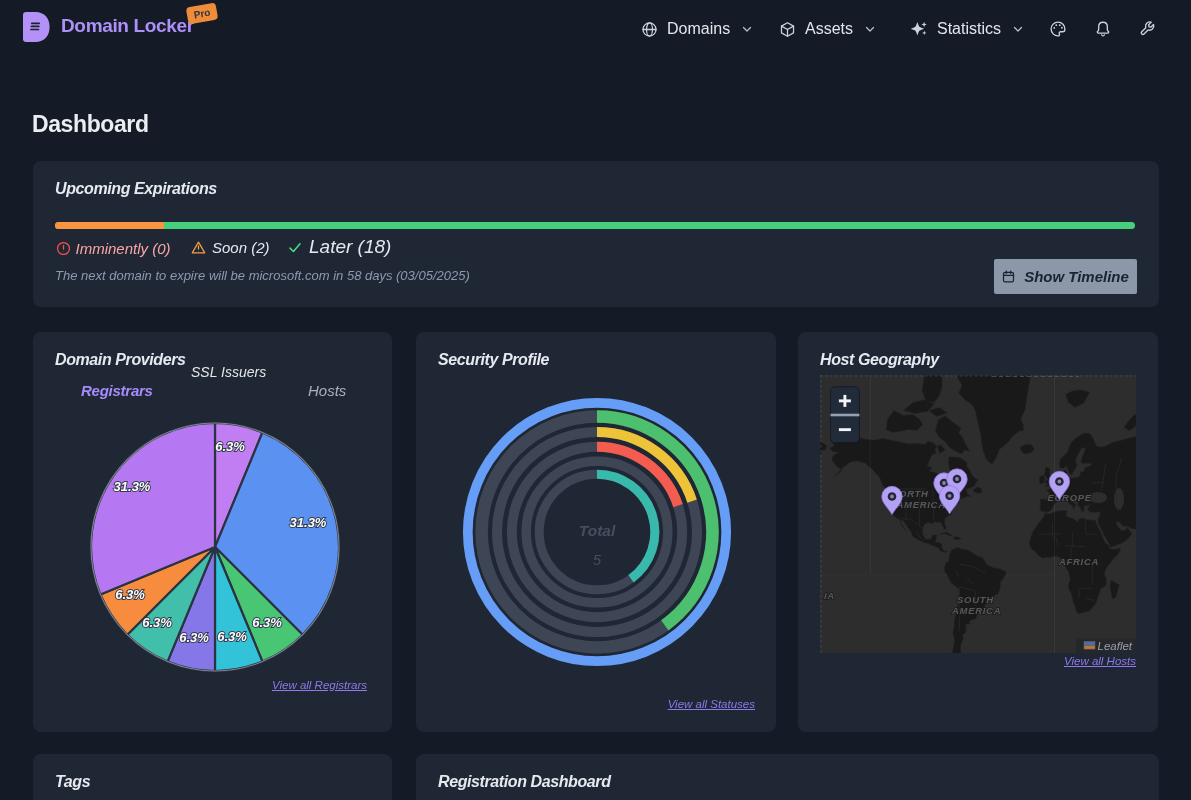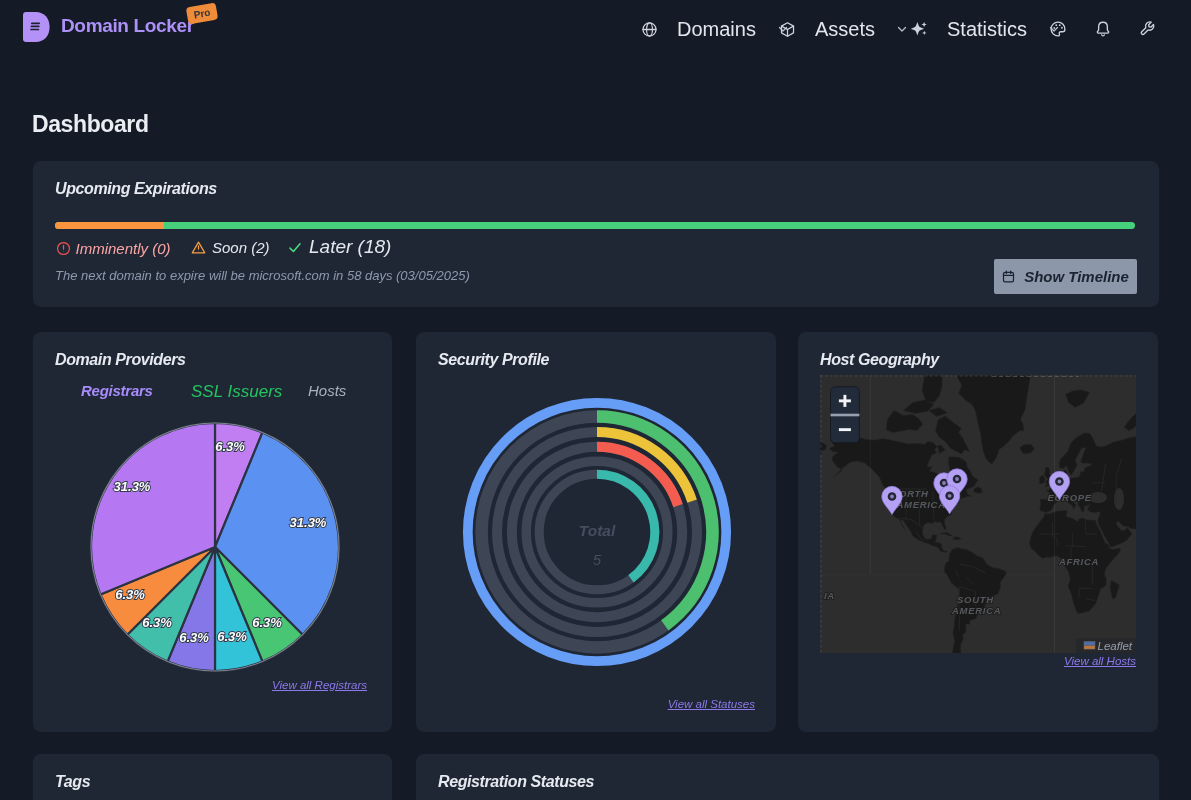--- a/index.html
+++ b/index.html
@@ -8,7 +8,7 @@
 .plab { fill:#fff; font-size:13px; font-weight:700; text-anchor:middle; paint-order:stroke; stroke:#333c4c; stroke-width:1.9px; }
 .rlab { fill:#454d5e; text-anchor:middle; }
 .mlab { fill:#55585c; font-weight:700; paint-order:stroke; stroke:#1b1b1b; stroke-width:1.6px; }
-.nav-item { position:absolute; top:0; height:58px; display:flex; align-items:center; gap:19px; color:#e2e6ec; font-size:20px; }
+.nav-item { position:absolute; top:0; height:58px; display:flex; align-items:center; gap:9px; color:#e2e6ec; font-size:16px; }
 .nicon { color:#cdd3dc; }
 .chev { color:#b9bfc9; margin-left:2px; }
 .ibtn { position:absolute; top:20px; color:#d6dbe3; }

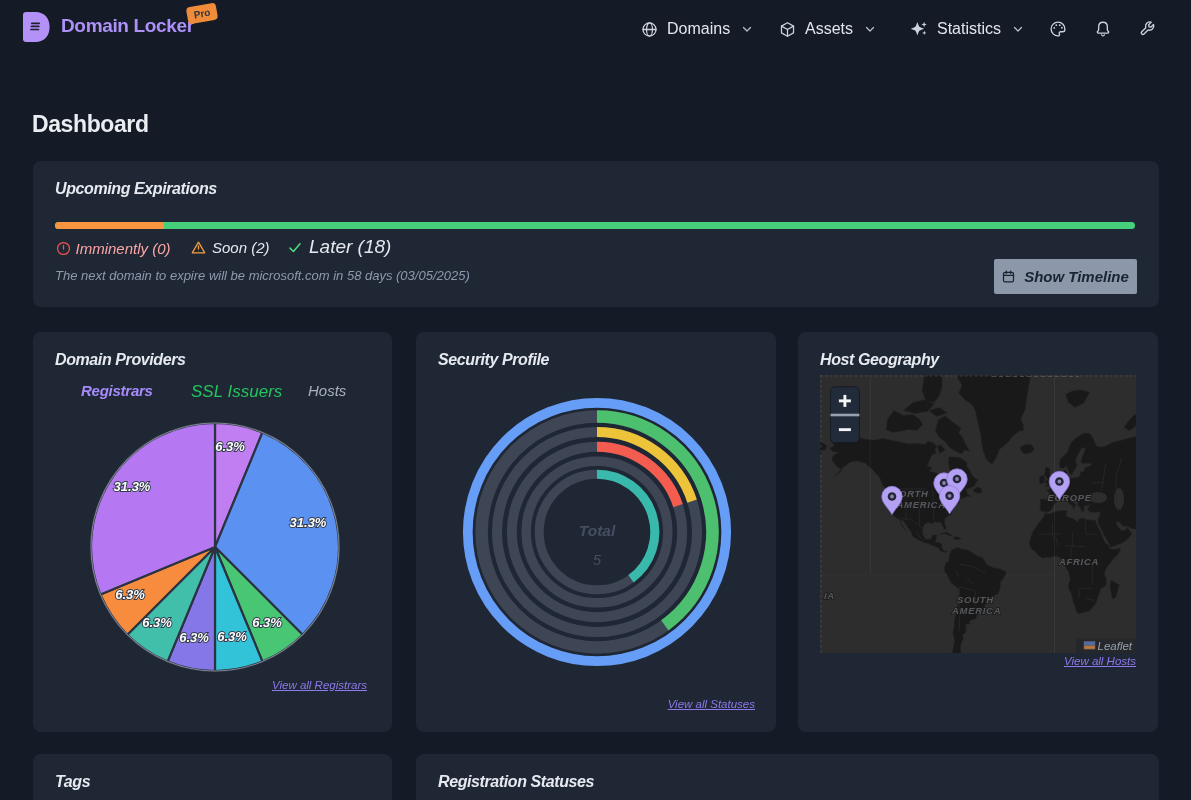--- a/index.html
+++ b/index.html
@@ -118,7 +118,7 @@
 <div class="card" style="left:33px;top:332px;width:359px;height:400px">
   <div class="ctitle">Domain Providers</div>
   <div style="position:absolute;left:48px;top:50px;font-size:15px;font-weight:700;color:#a78bfa;letter-spacing:-0.25px">Registrars</div>
-  <div style="position:absolute;left:158px;top:50px;font-size:17px;color:#22c55e">SSL Issuers</div>
+  <div style="position:absolute;left:158px;top:32px;font-size:14px;color:#e5e5e5">SSL Issuers</div>
   <div style="position:absolute;left:275px;top:50px;font-size:15px;color:#a8b0bc">Hosts</div>
   <svg width="260" height="260" viewBox="0 0 260 260" style="position:absolute;left:52px;top:85px">
       <path d="M130,130 L130.00,6.00 A124,124 0 0 1 177.45,15.44 Z" fill="#c07ef2" stroke="#2b3342" stroke-width="2.2" stroke-linejoin="round"></path>

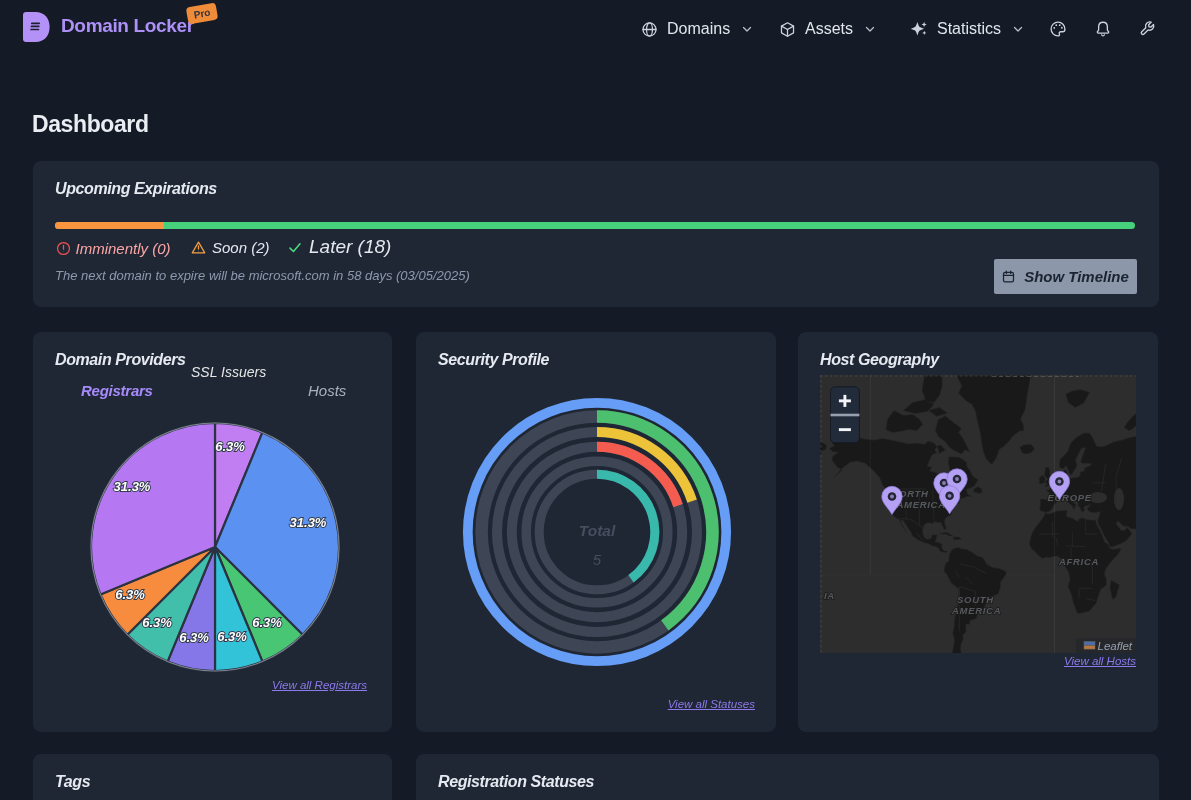--- a/index.html
+++ b/index.html
@@ -280,7 +280,7 @@
   <div class="ctitle">Tags</div>
 </div>
 <div class="card" style="left:416px;top:754px;width:743px;height:200px">
-  <div class="ctitle">Registration Statuses</div>
+  <div class="ctitle">Registration Dashboard</div>
 </div>
 
 </body></html>

